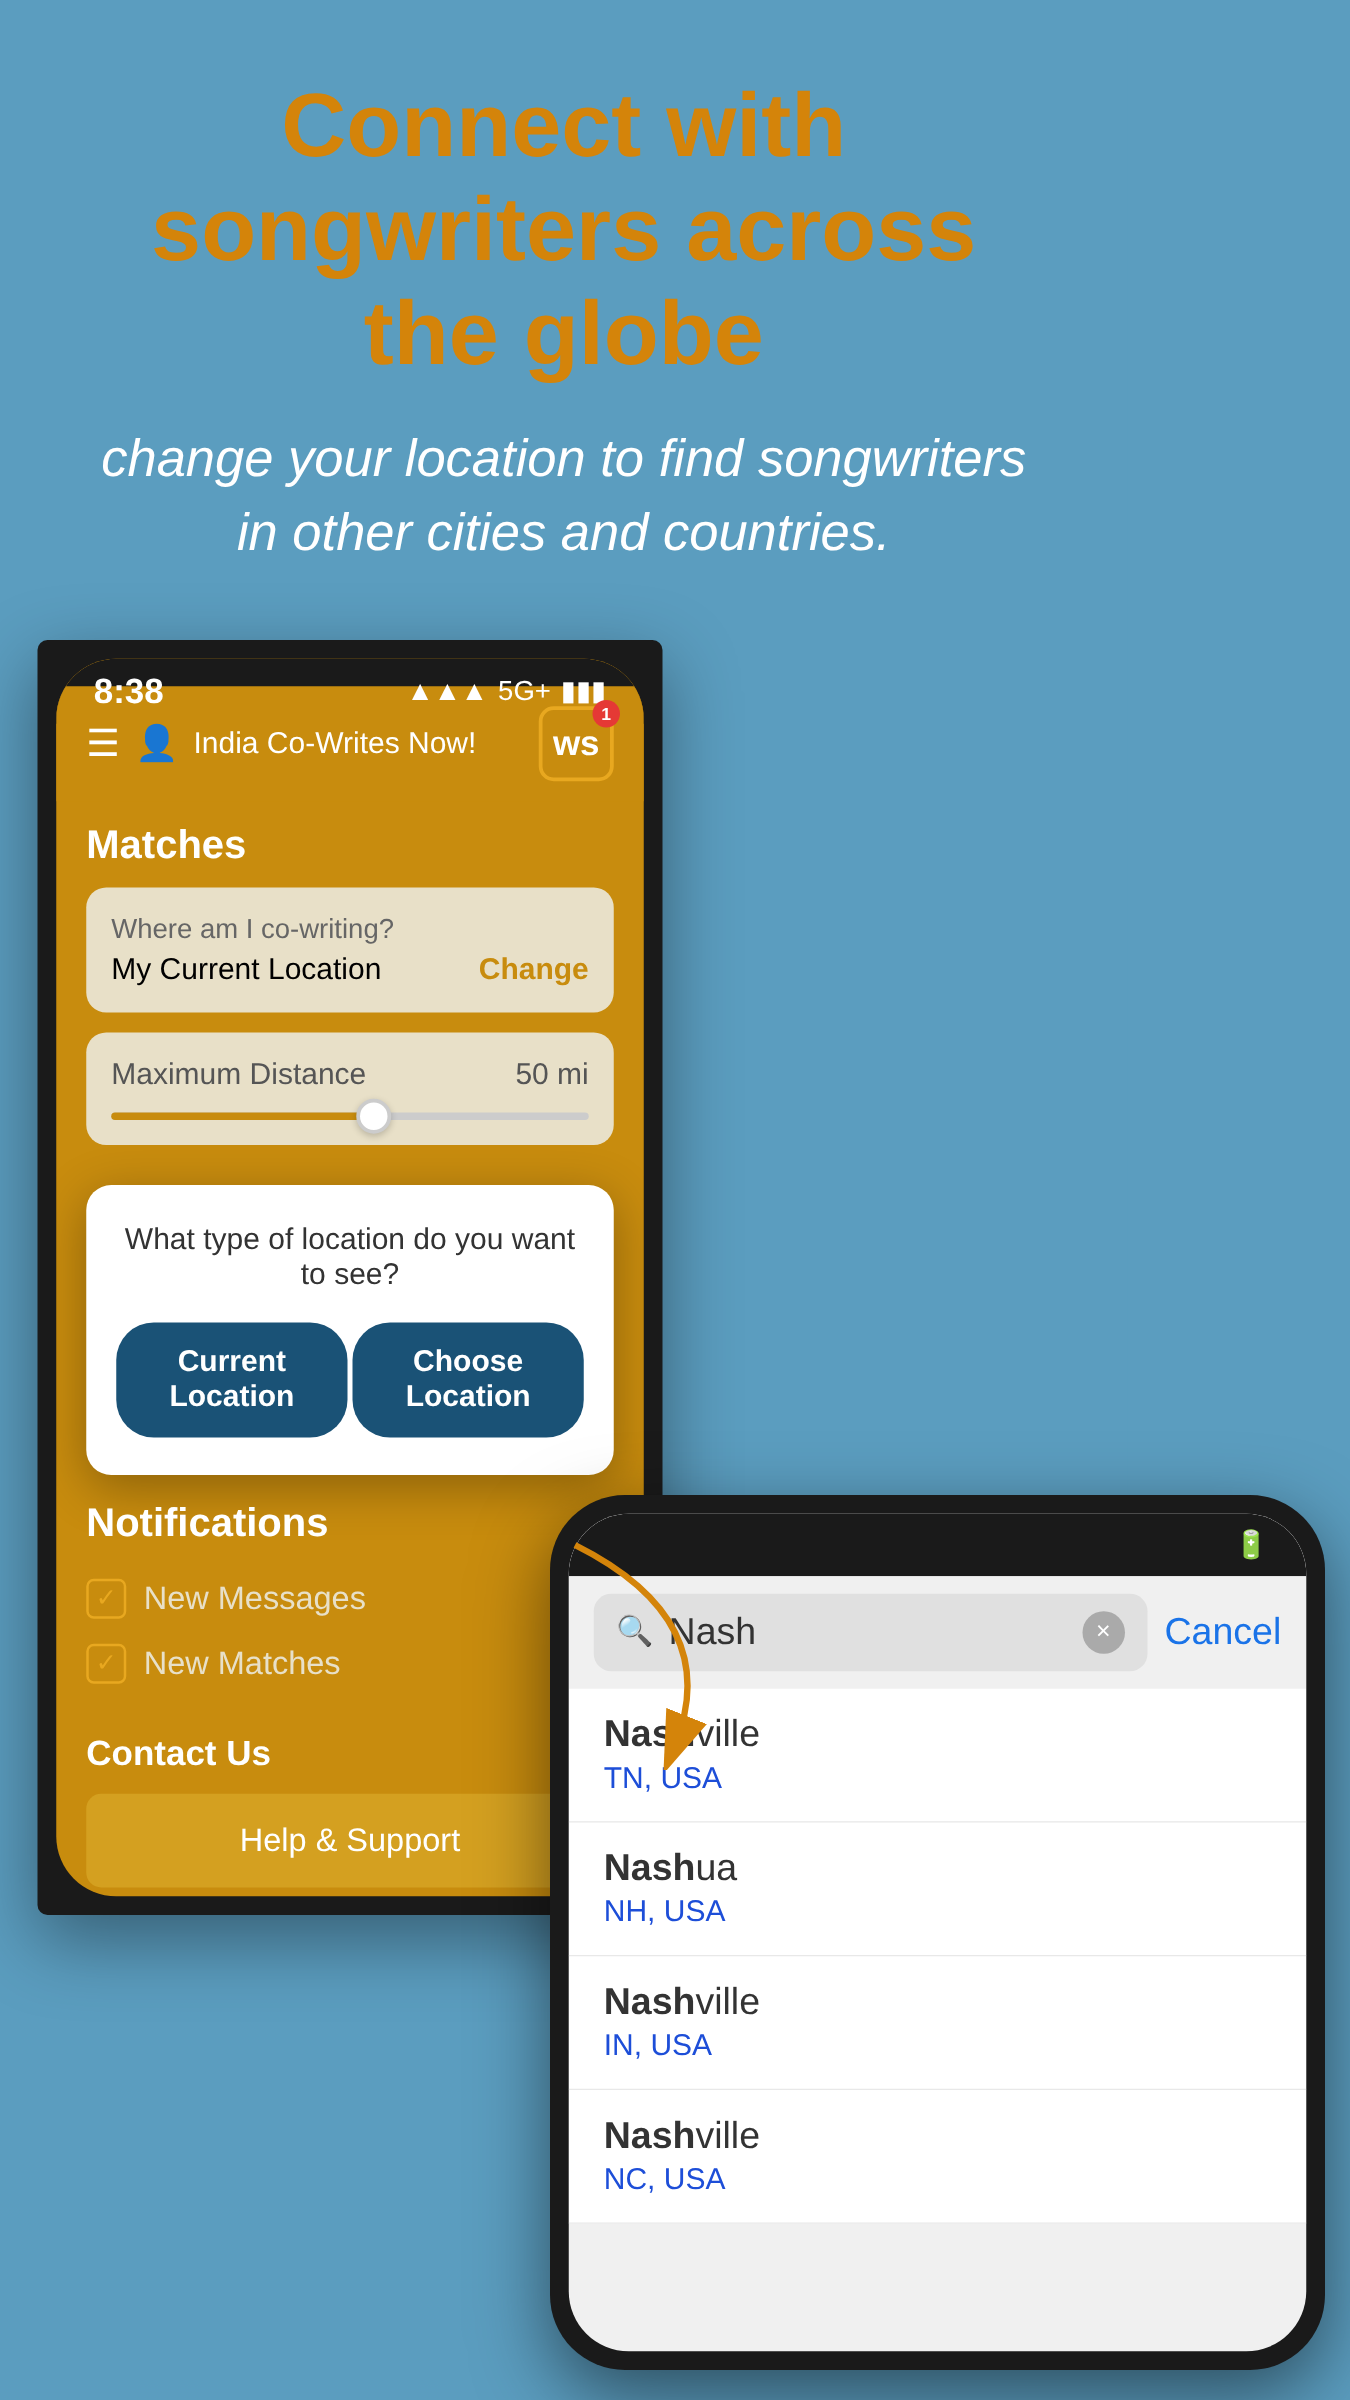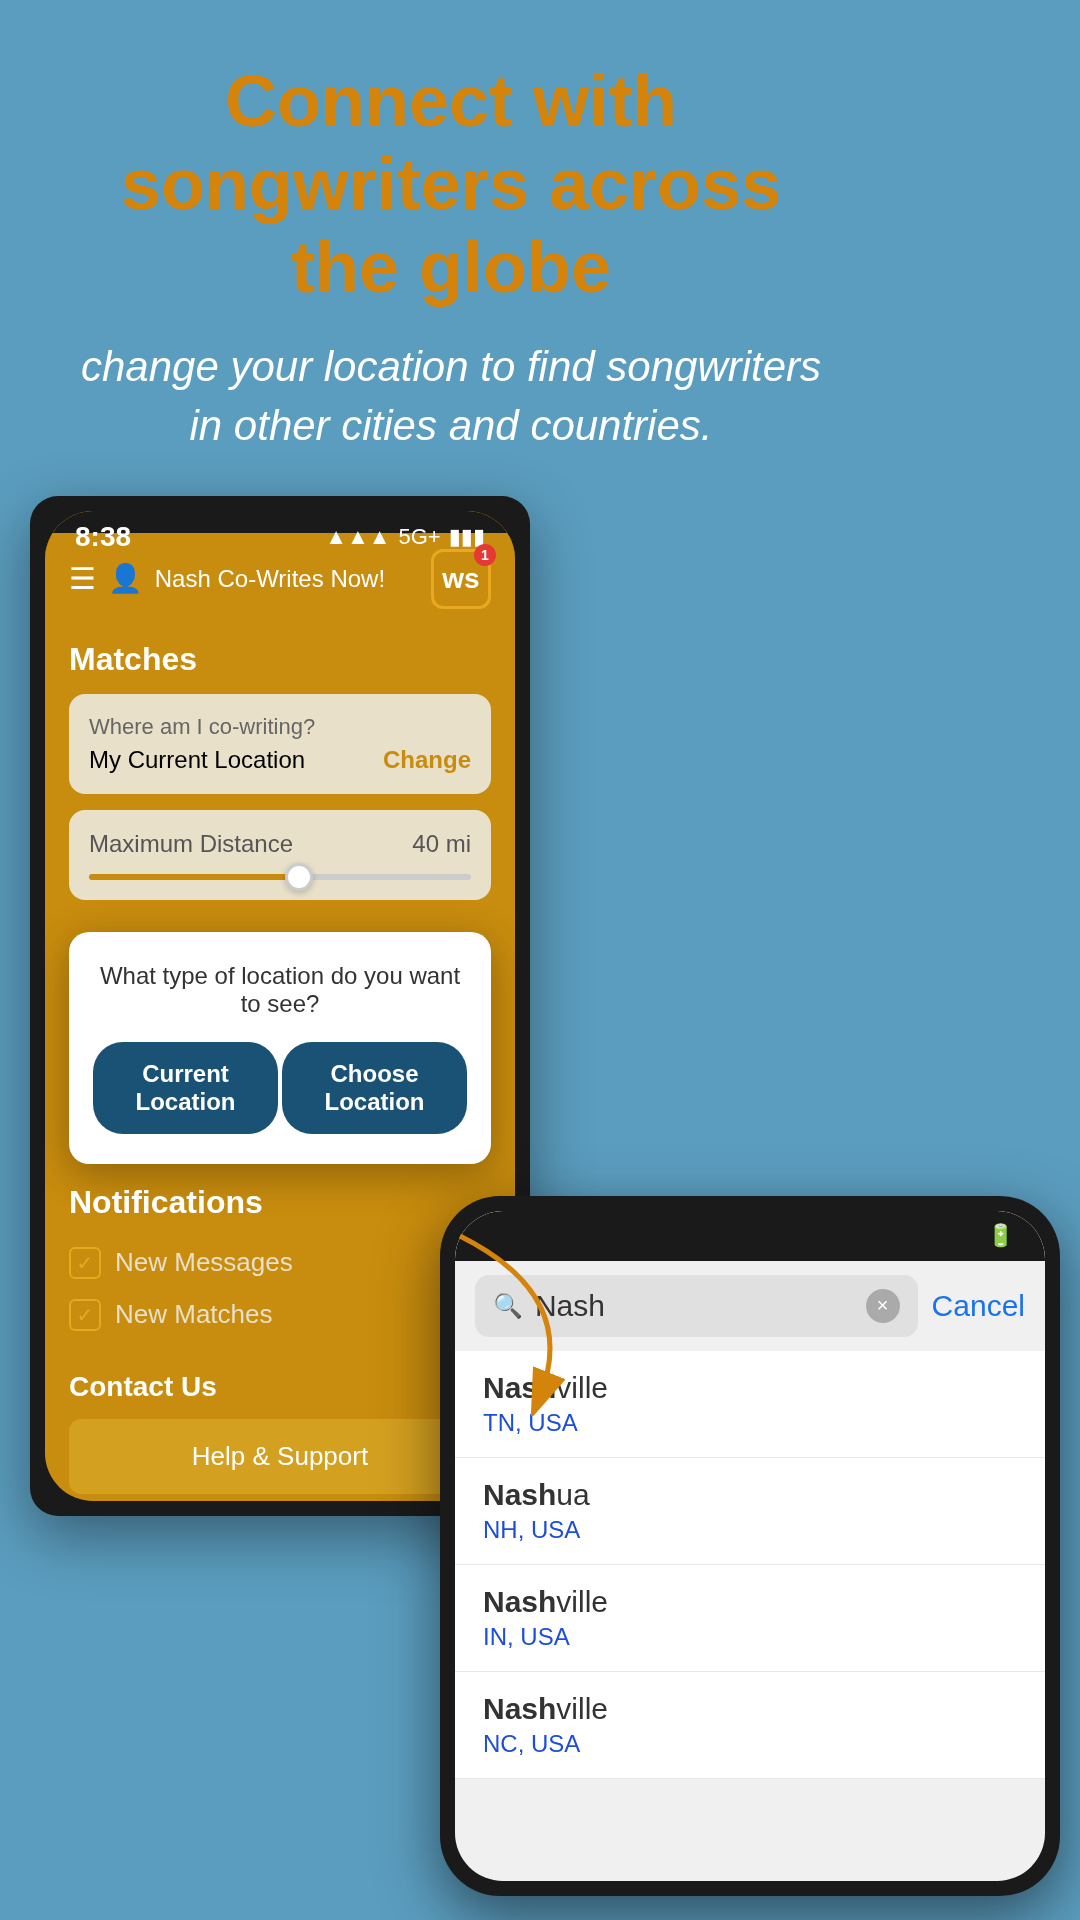--- a/index.html
+++ b/index.html
@@ -52,11 +52,11 @@
     .phone1 {
       position: absolute;
       left: 30px;
-      top: 0;
+      top: 16px;
       width: 500px;
       height: 1020px;
       background: #1a1a1a;
-      border-radius: 28px;
+      border-radius: 8px;
       padding: 15px;
       box-shadow: 0 20px 60px rgba(0,0,0,0.4);
     }

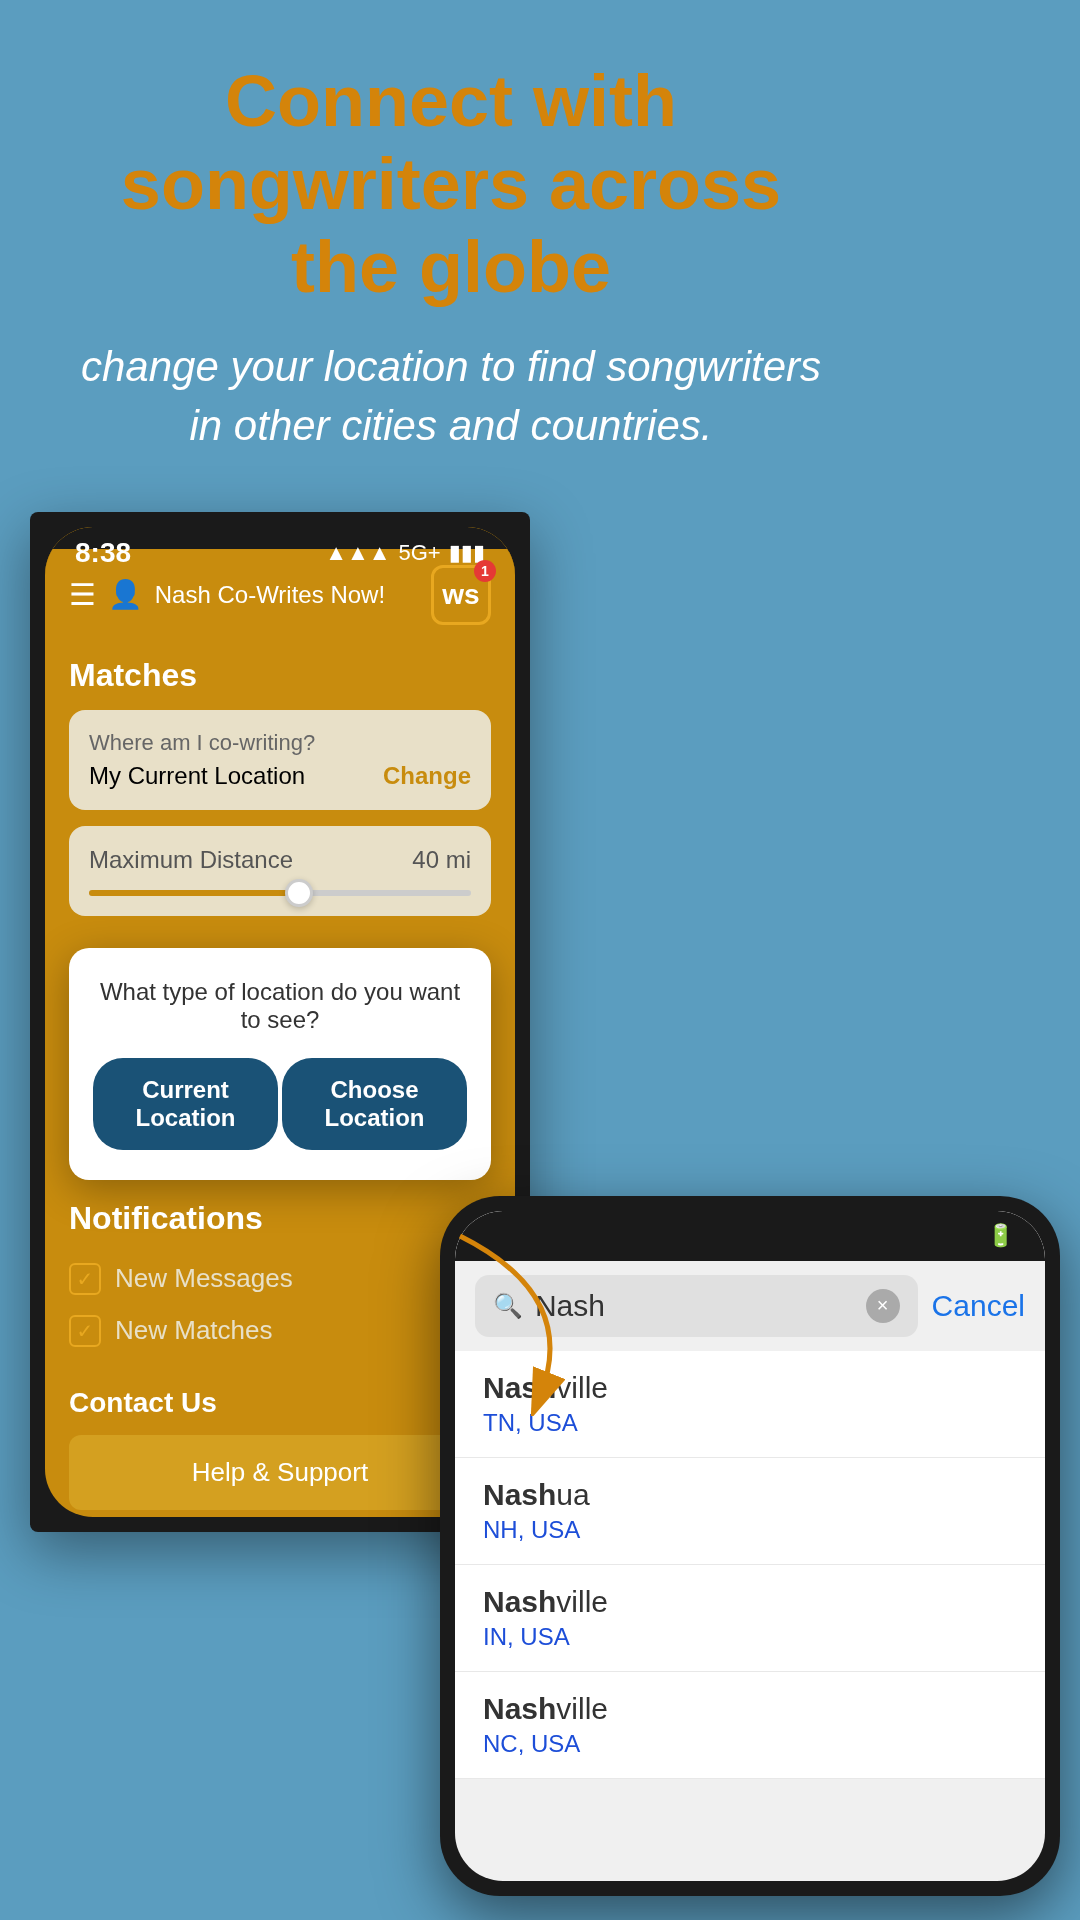--- a/index.html
+++ b/index.html
@@ -449,7 +449,7 @@
           <div class="app-header-left">
             <span class="menu-icon">☰</span>
             <span class="person-icon">👤</span>
-            <span class="app-header-title">Nash Co-Writes Now!</span>
+            <span class="app-header-title">India Co-Writes Now!</span>
           </div>
           <div class="app-logo">
             <span>ws</span>

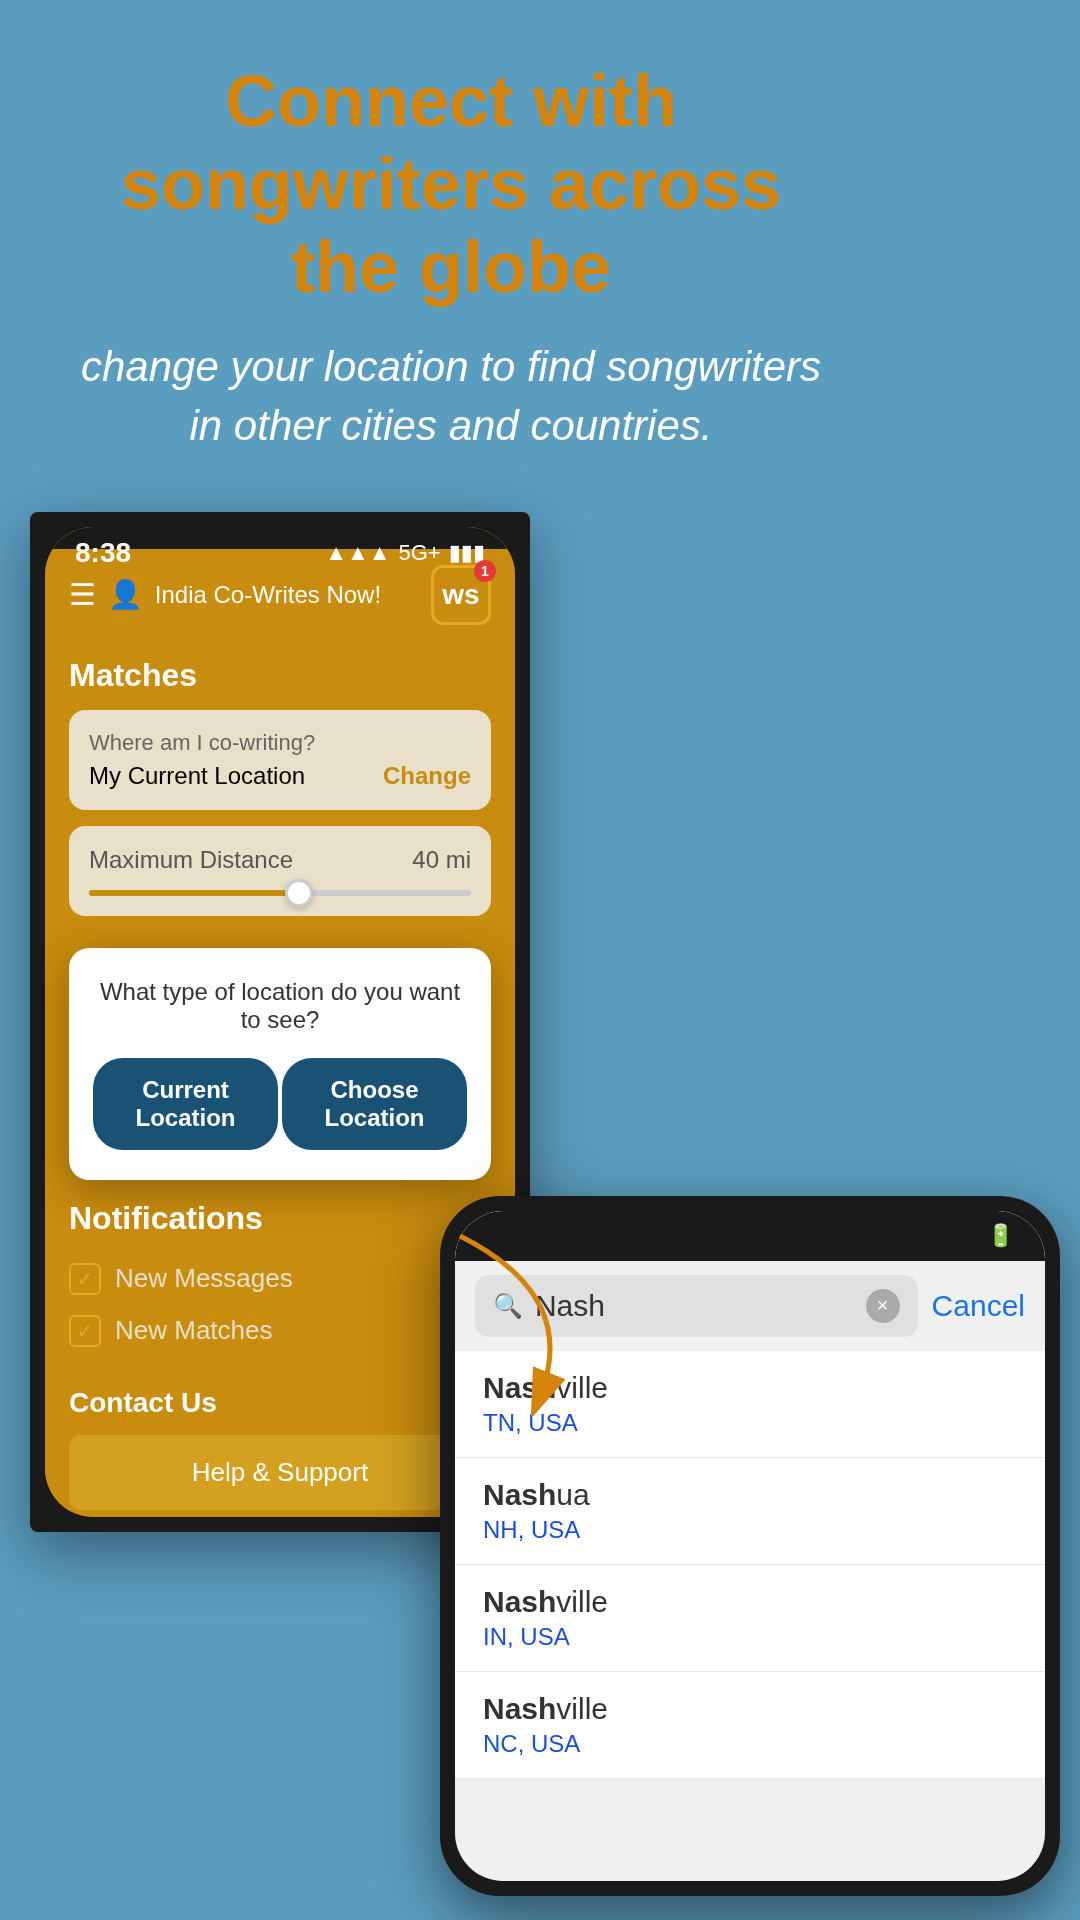--- a/index.html
+++ b/index.html
@@ -471,7 +471,7 @@
           <div class="distance-card">
             <div class="distance-label-row">
               <span class="distance-label">Maximum Distance</span>
-              <span class="distance-value">40 mi</span>
+              <span class="distance-value">50 mi</span>
             </div>
             <div class="slider-track">
               <div class="slider-fill"></div>

